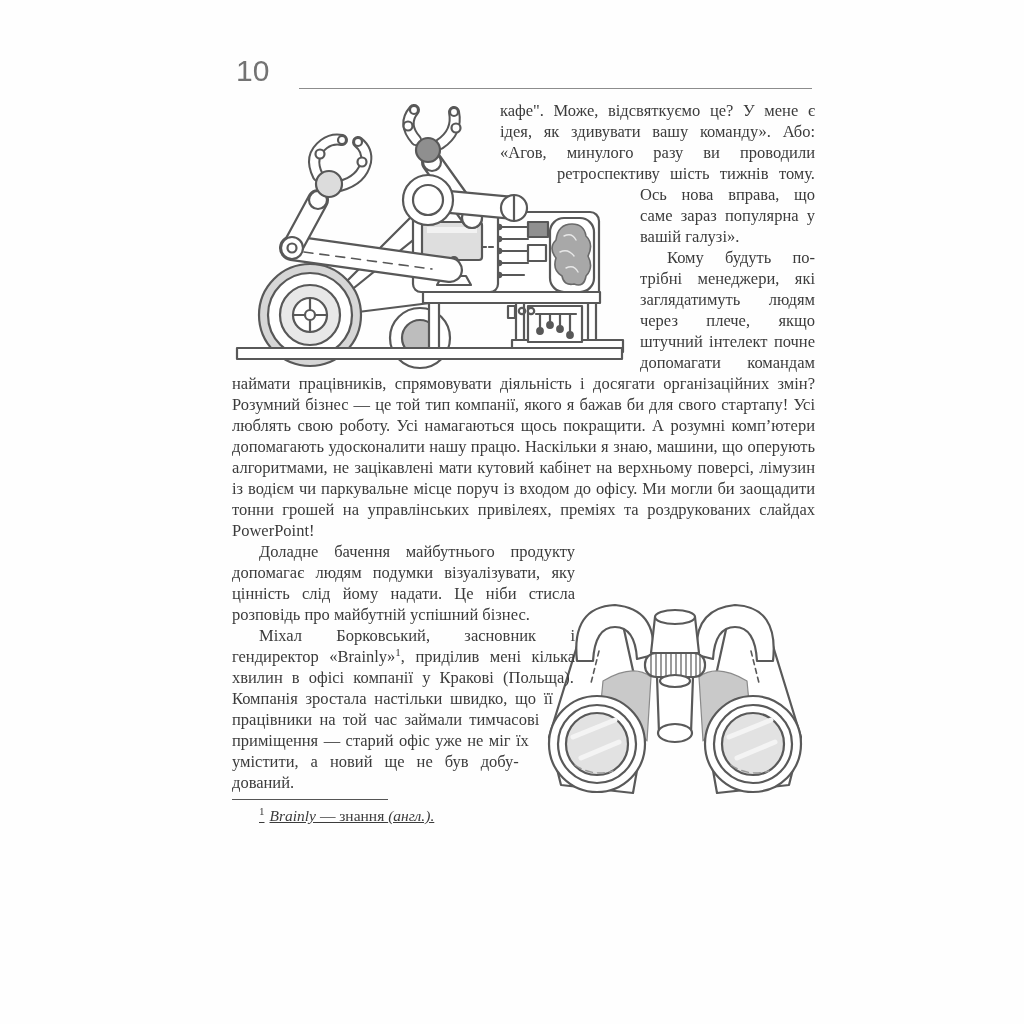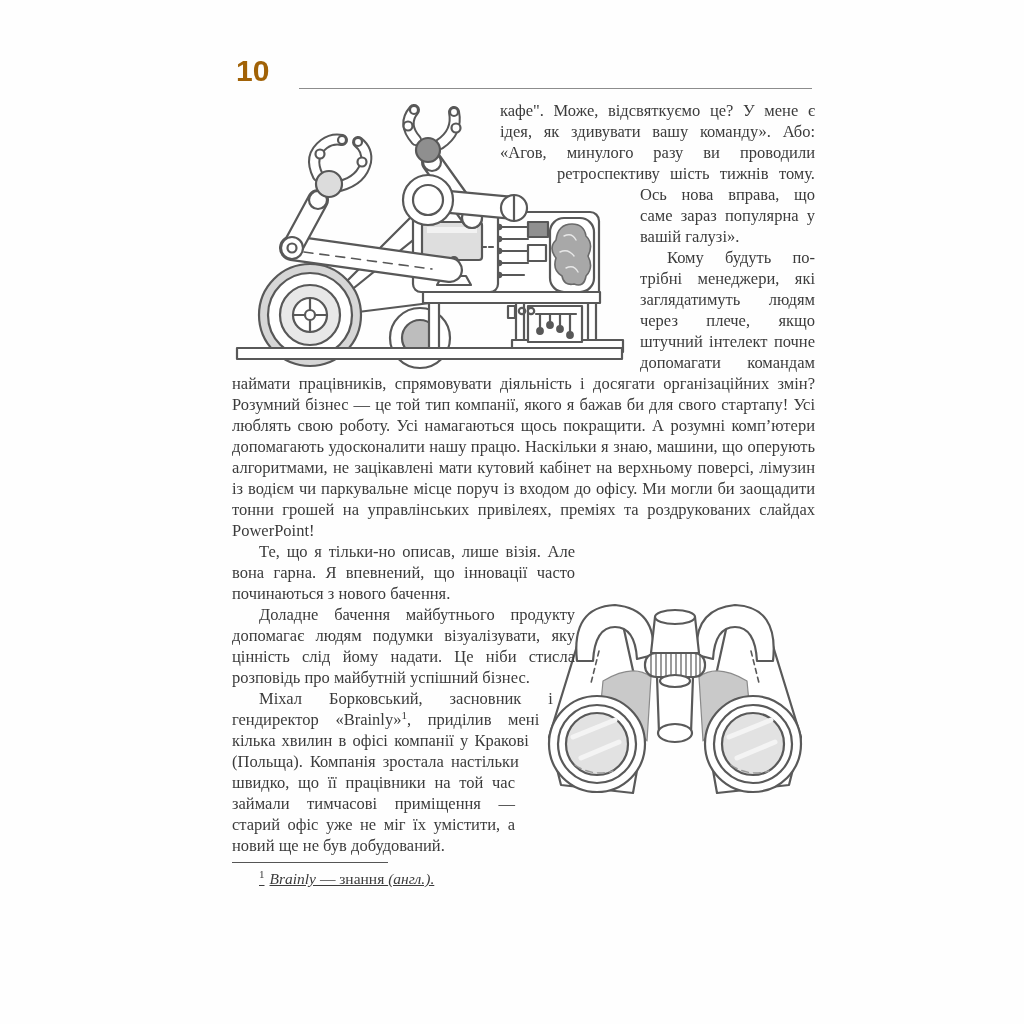--- a/index.html
+++ b/index.html
@@ -10,8 +10,8 @@
   .page{position:absolute;inset:0;background:#fefefe;}
   .page-number{
     position:absolute;left:236px;top:54px;
-    font-family:"Liberation Sans", sans-serif;font-size:30px;font-weight:700;
-    color:#a16207;letter-spacing:0px;
+    font-family:"Liberation Sans", sans-serif;font-size:30px;font-weight:400;
+    color:#737373;letter-spacing:0px;
   }
   .running-head{
     position:absolute;right:212px;top:62px;

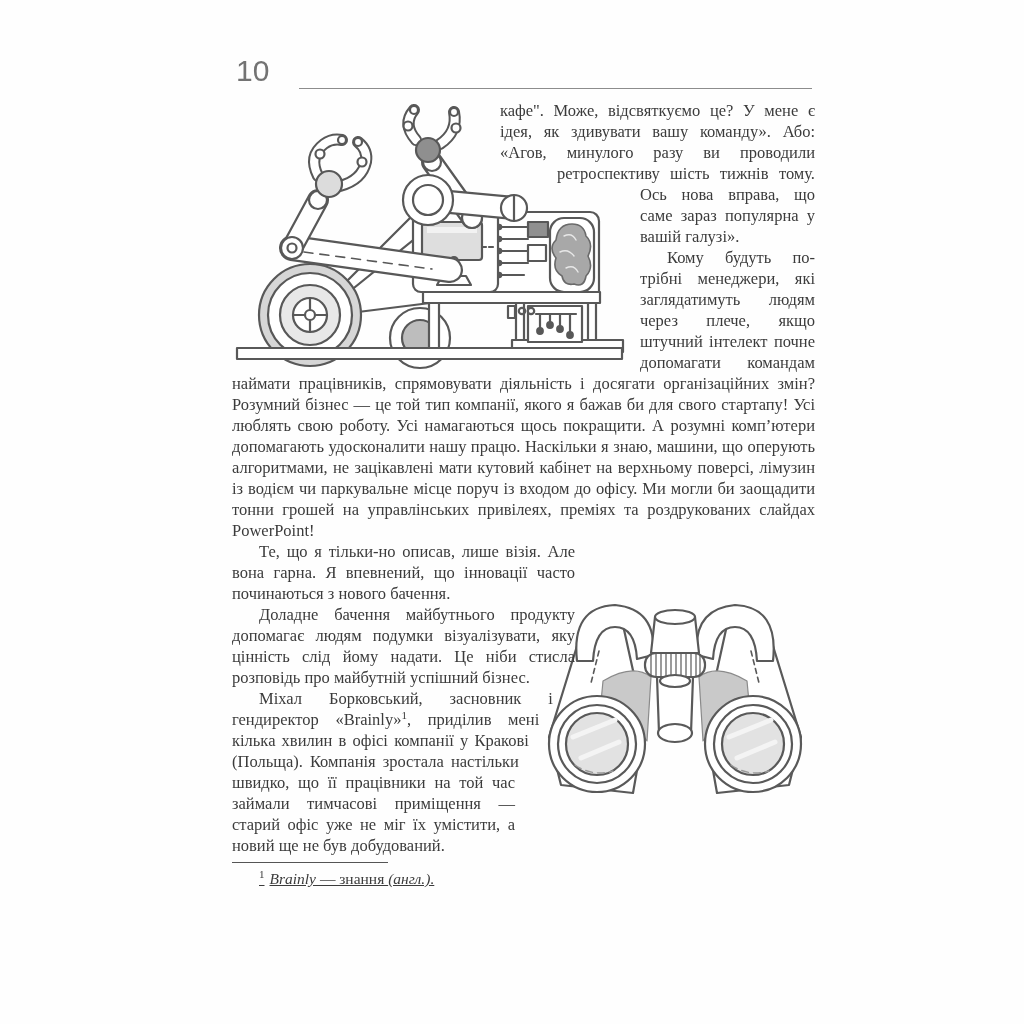--- a/index.html
+++ b/index.html
@@ -250,7 +250,6 @@
       </svg>
     </div>
 
-    <p>Те, що я тільки-но описав, лише візія. Але вона гарна. Я впевнений, що інновації часто починаються з нового бачення.</p>
     <p>Доладне бачення майбутнього про­дукту допомагає людям подумки ві­зуалізувати, яку цінність слід йому надати. Це ніби стисла розповідь про майбутній успішний бізнес.</p>
     <p><span>Міхал Борковський, засновник і гендиректор «Brainly»</span><sup>1</sup><span>, приділив мені кілька хвилин в офісі компанії у Кракові (Польща). Компанія зростала настільки швидко, що її працівники на той час займали тимчасові при­міщення — старий офіс уже не міг їх умістити, а новий ще не був добу­дований.</span></p>
 

